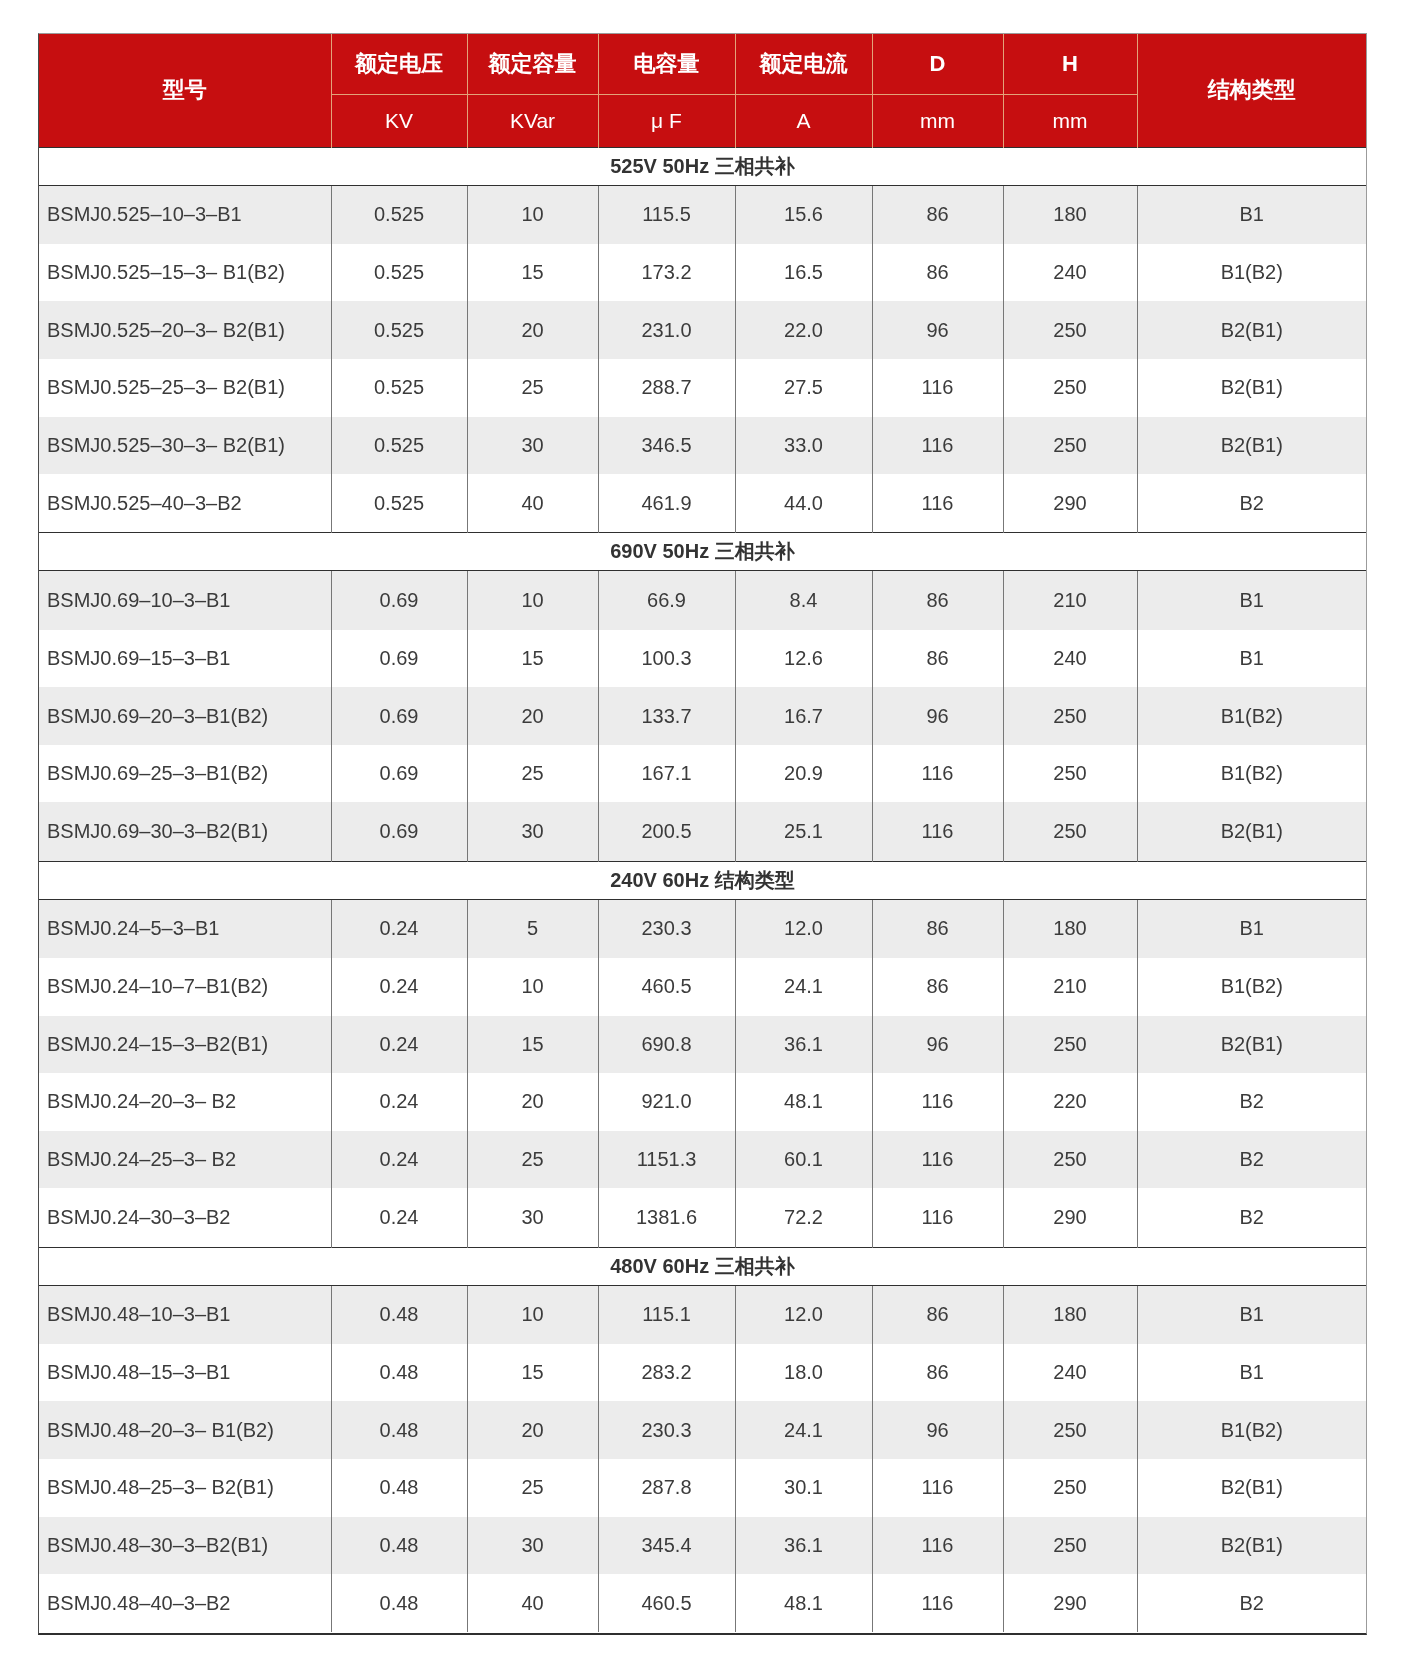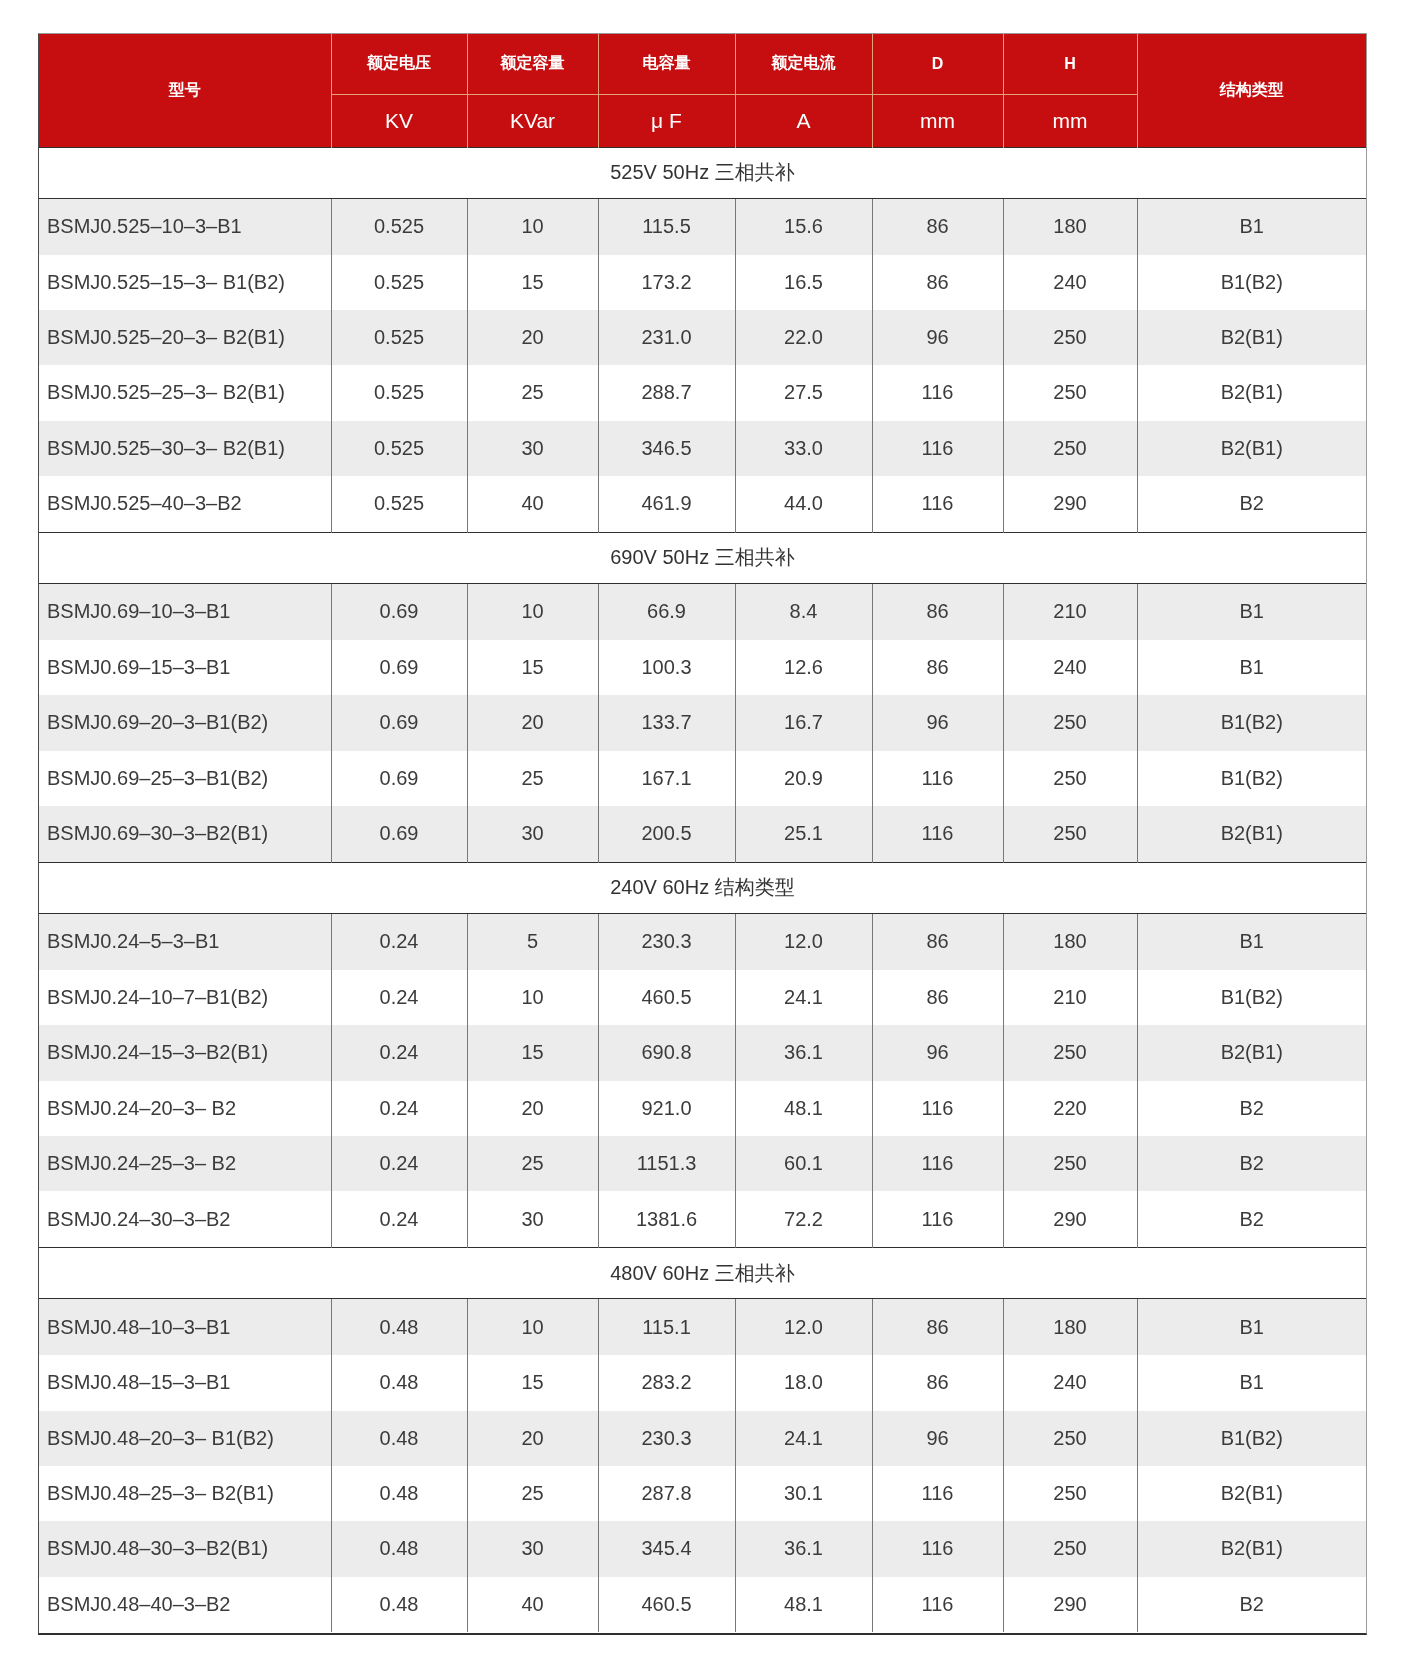--- a/index.html
+++ b/index.html
@@ -30,7 +30,7 @@
     text-align: center;
     vertical-align: middle;
     font-weight: 700;
-    font-size: 16px;
+    font-size: 22px;
     padding: 0;
   }
   thead tr.label-row { height: 60px; }

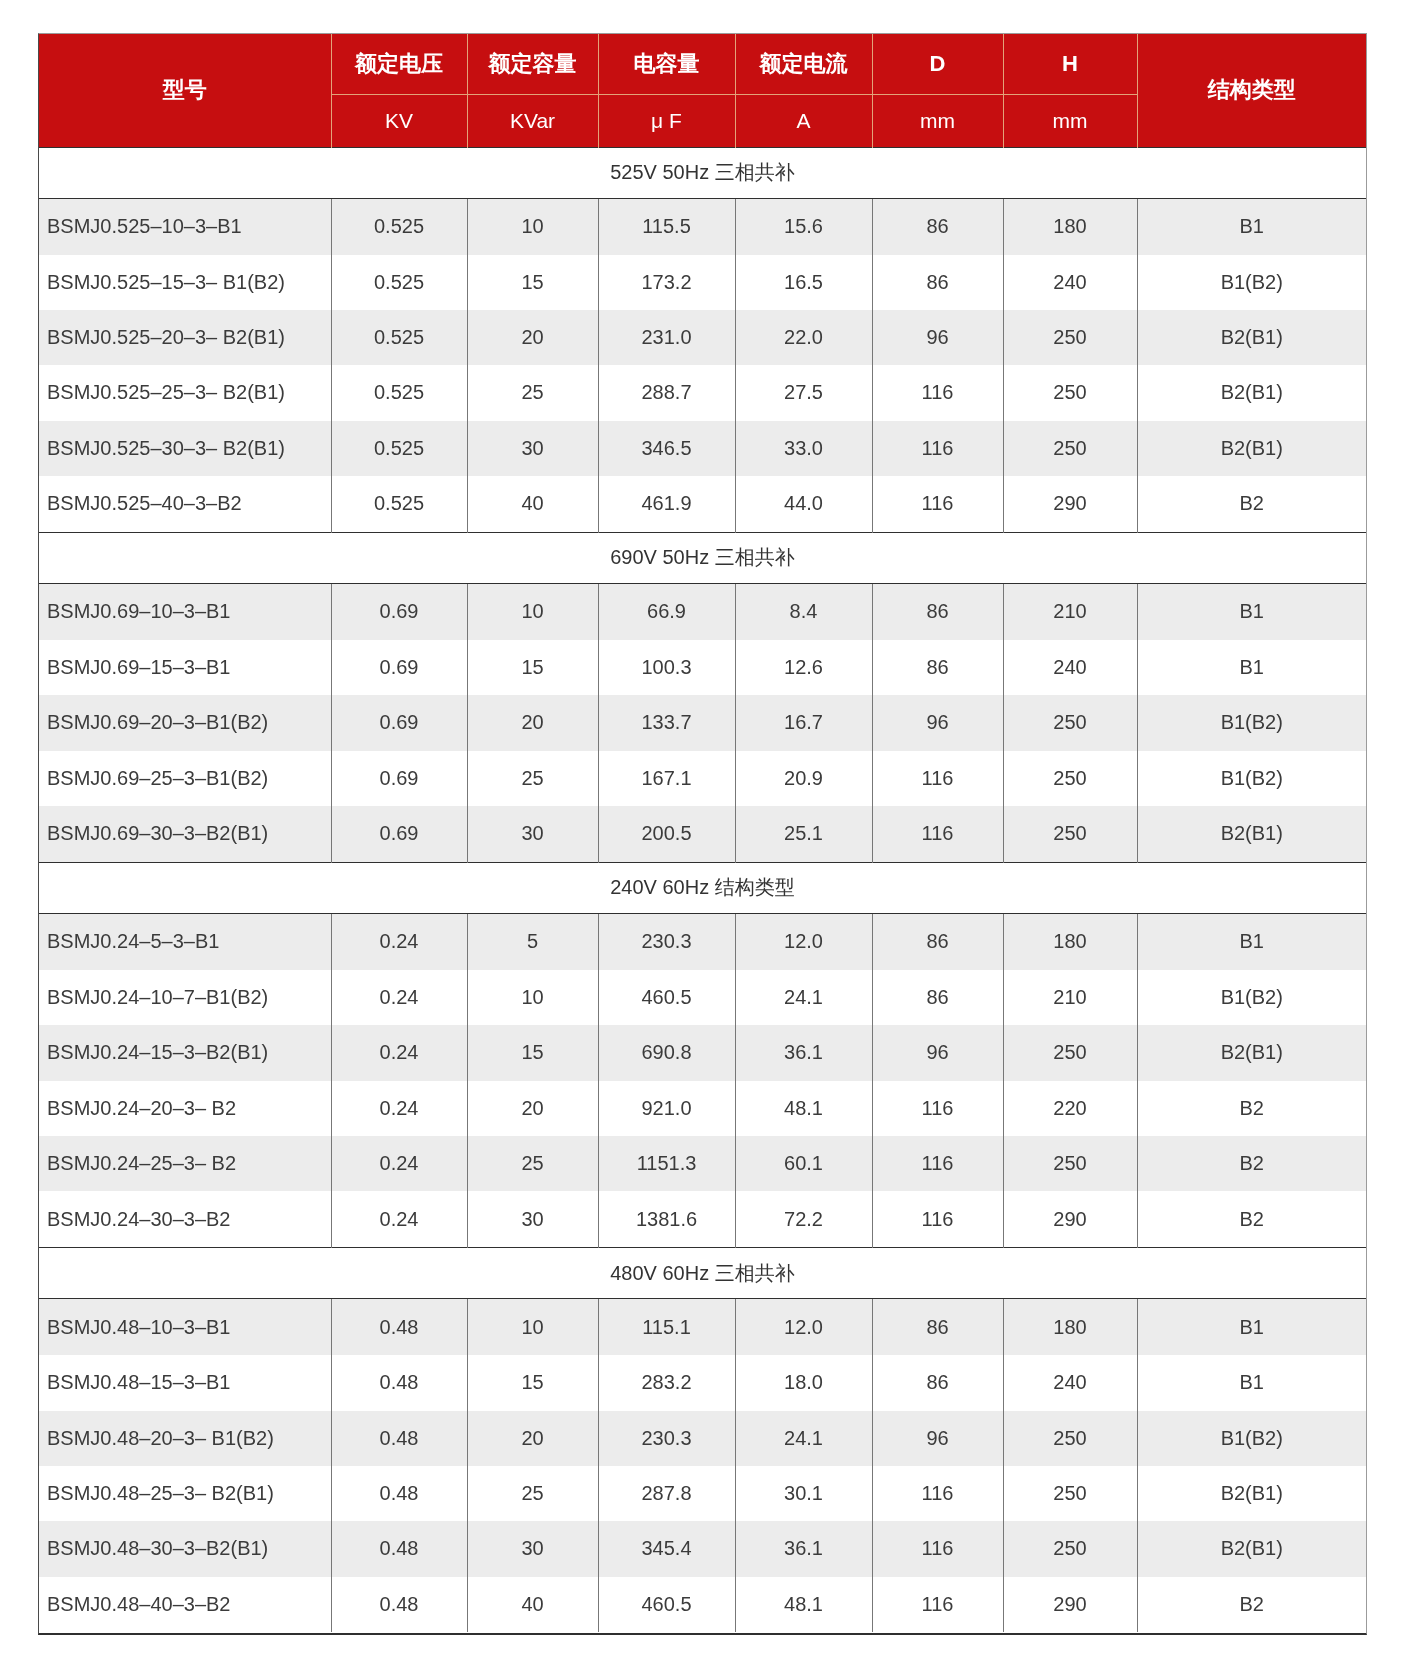--- a/index.html
+++ b/index.html
@@ -47,7 +47,7 @@
     vertical-align: middle;
     padding: 0;
   }
-  tr.section-title-row { height: 51px; }
+  tr.section-title-row { height: 38px; font-weight: bold; }
   tr.section-title-row td {
     background: #ffffff;
     border-top: 1px solid #2f2f2f;

